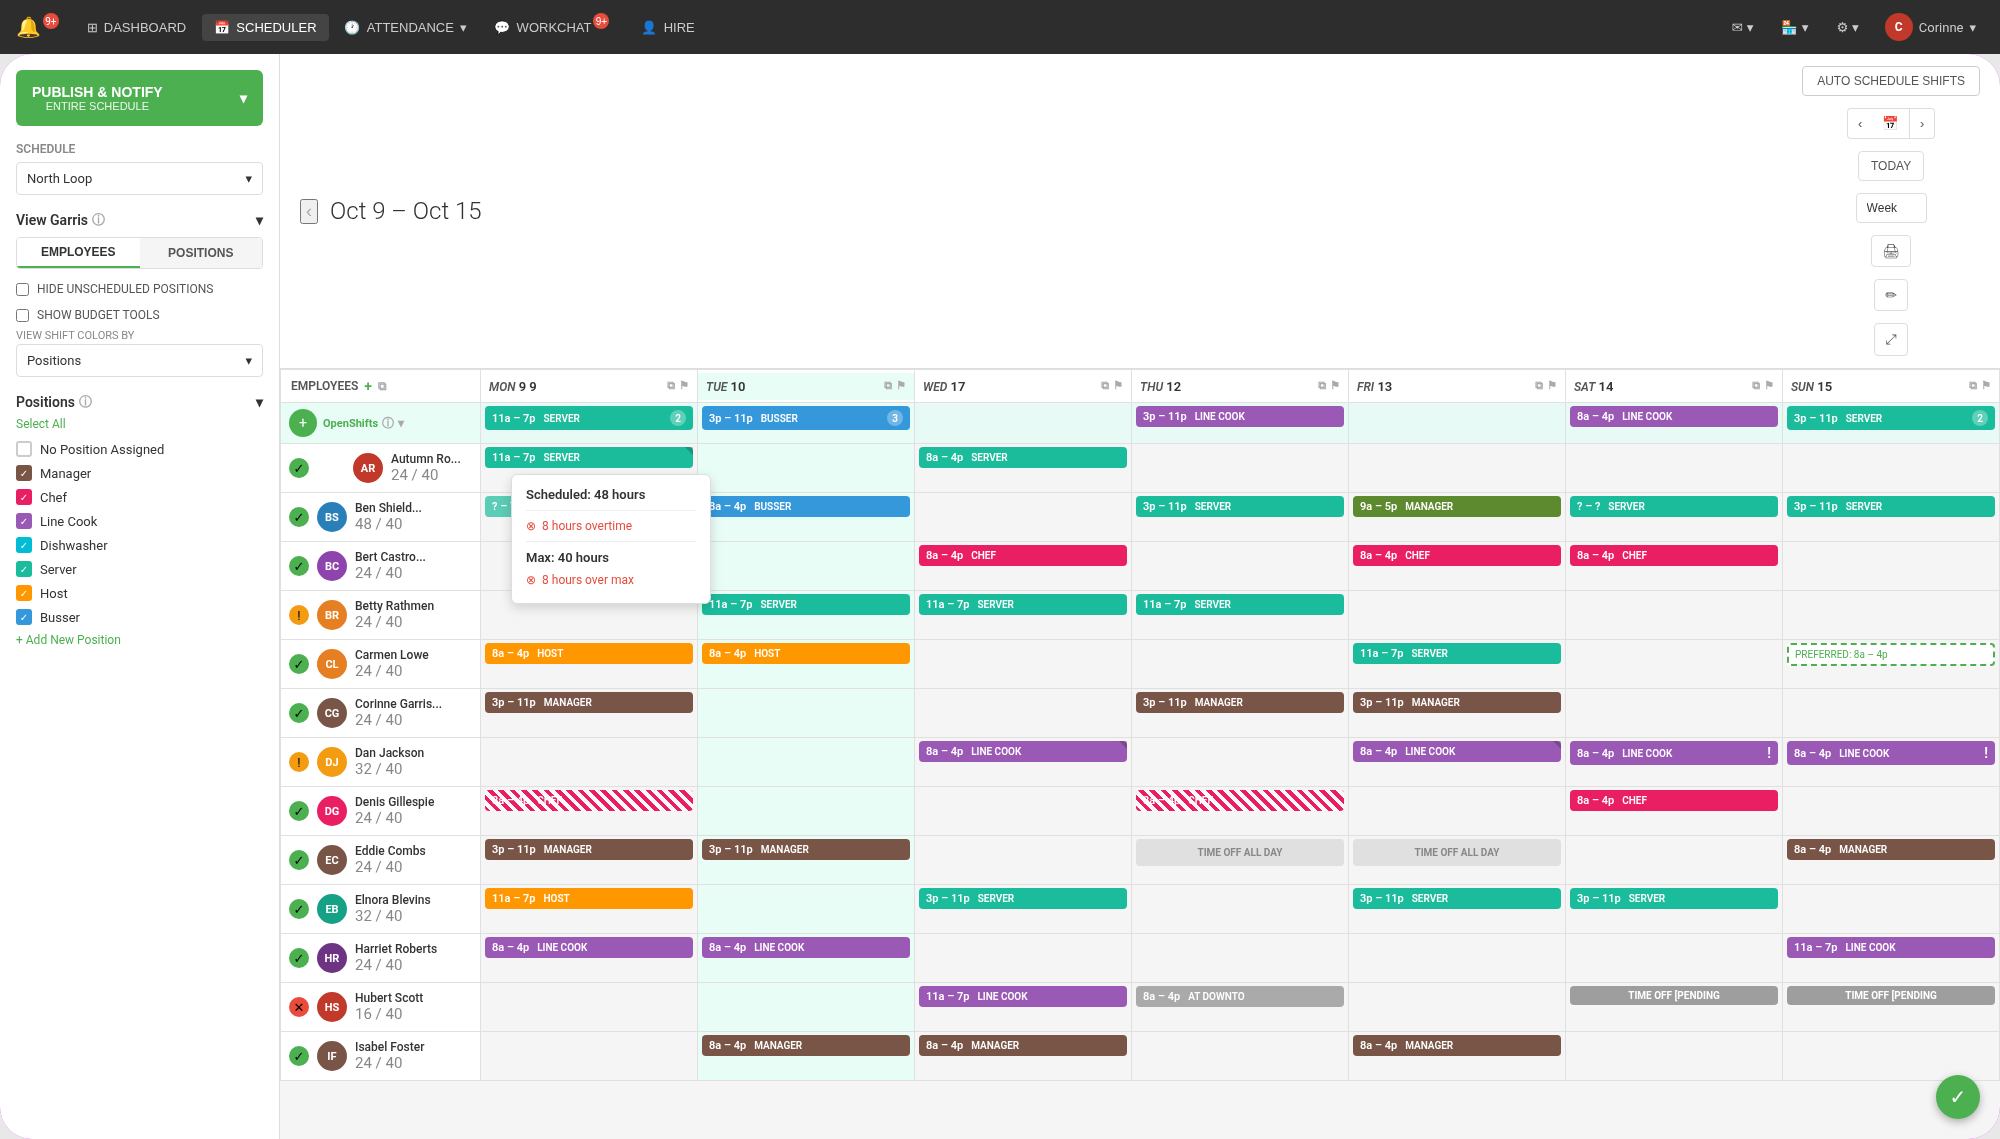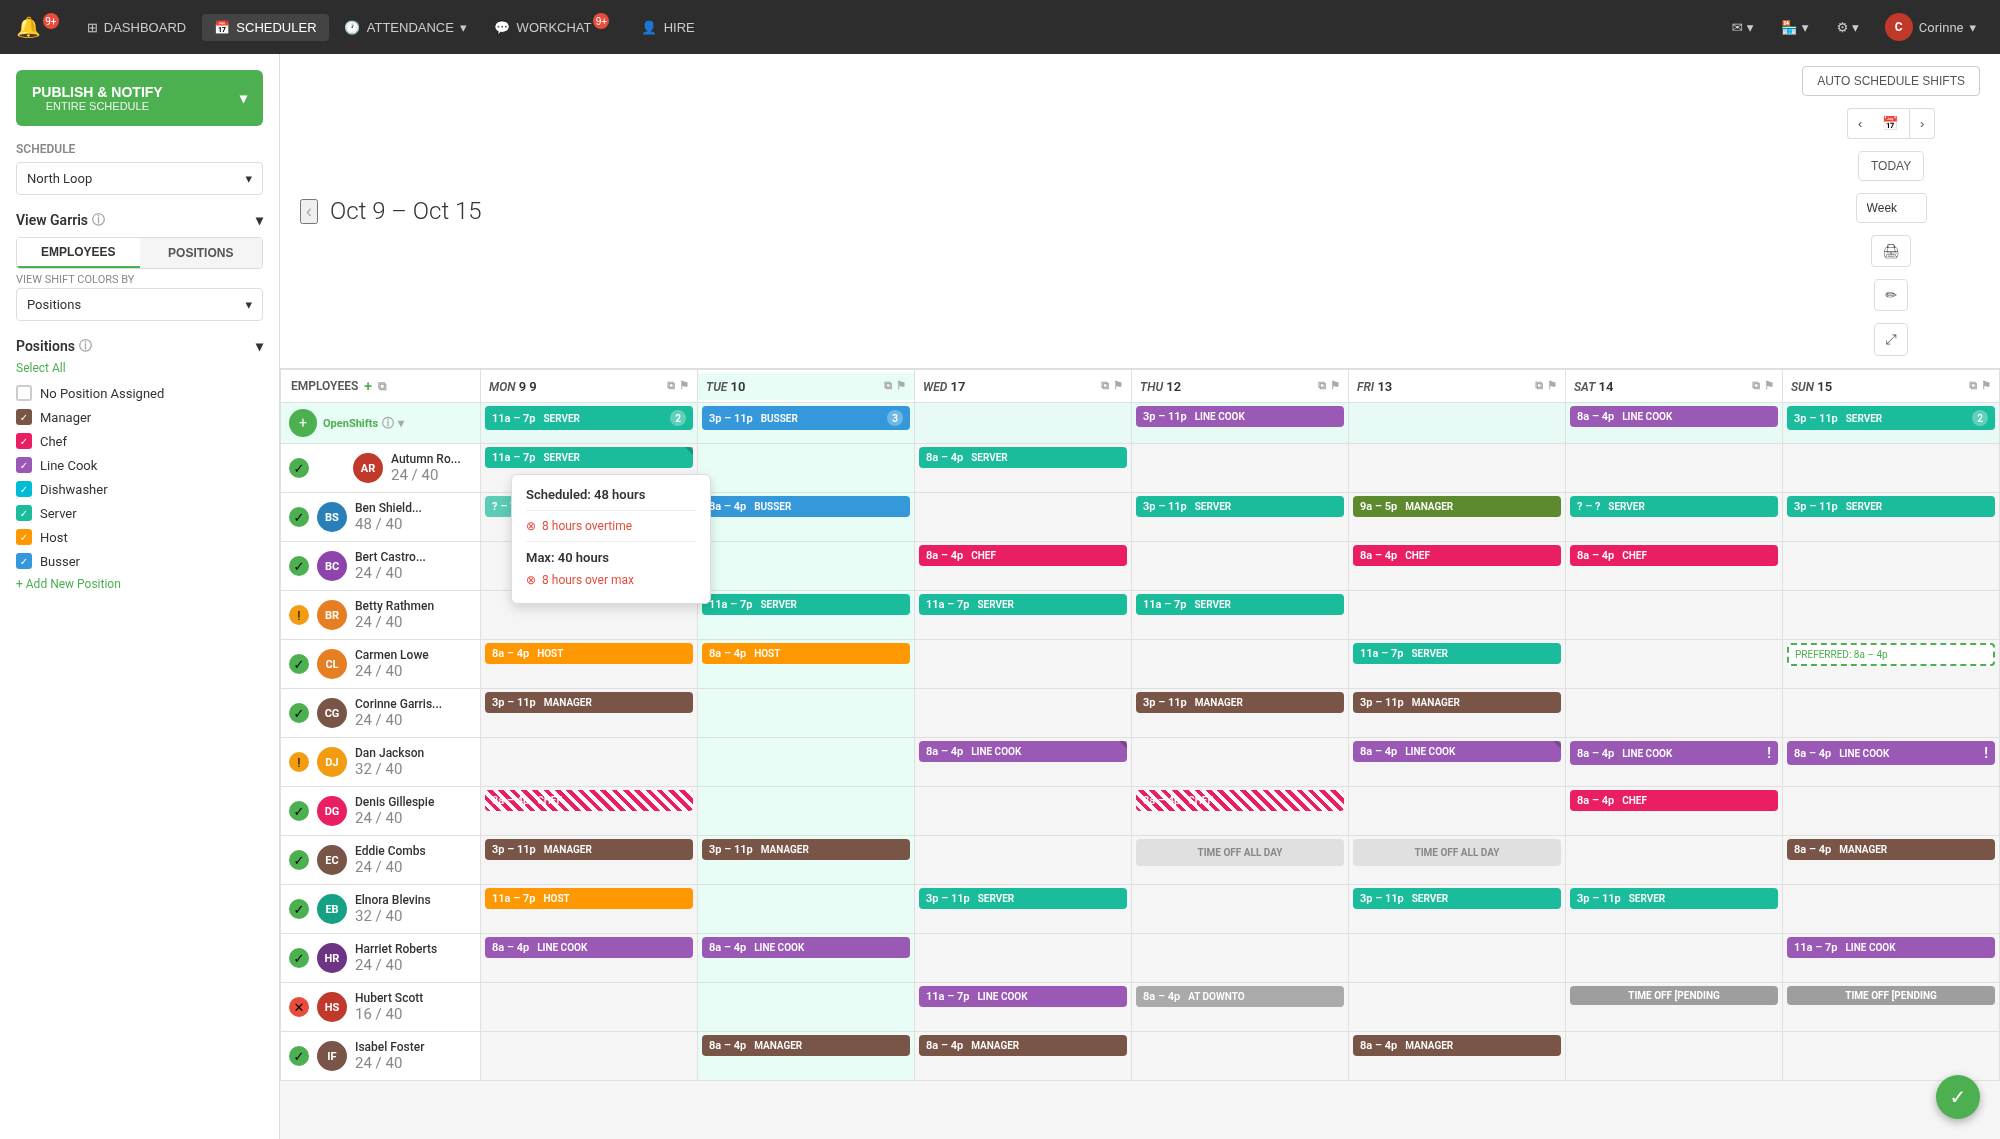--- a/index.html
+++ b/index.html
@@ -18,7 +18,7 @@
     .user-avatar { width: 28px; height: 28px; border-radius: 50%; background: #c0392b; display: flex; align-items: center; justify-content: center; color: #fff; font-size: 12px; font-weight: bold; }
 
     
-    .main-wrapper { display: flex; height: calc(100vh - 54px); overflow: hidden; background: #d946ef; }
+    .main-wrapper { display: flex; height: calc(100vh - 54px); overflow: hidden; background: #d946ef; border-radius: 32px; }
 
     
     .sidebar { width: 280px; min-width: 280px; background: #fff; border-right: 1px solid #ddd; overflow-y: auto; padding: 16px; display: flex; flex-direction: column; gap: 16px; }

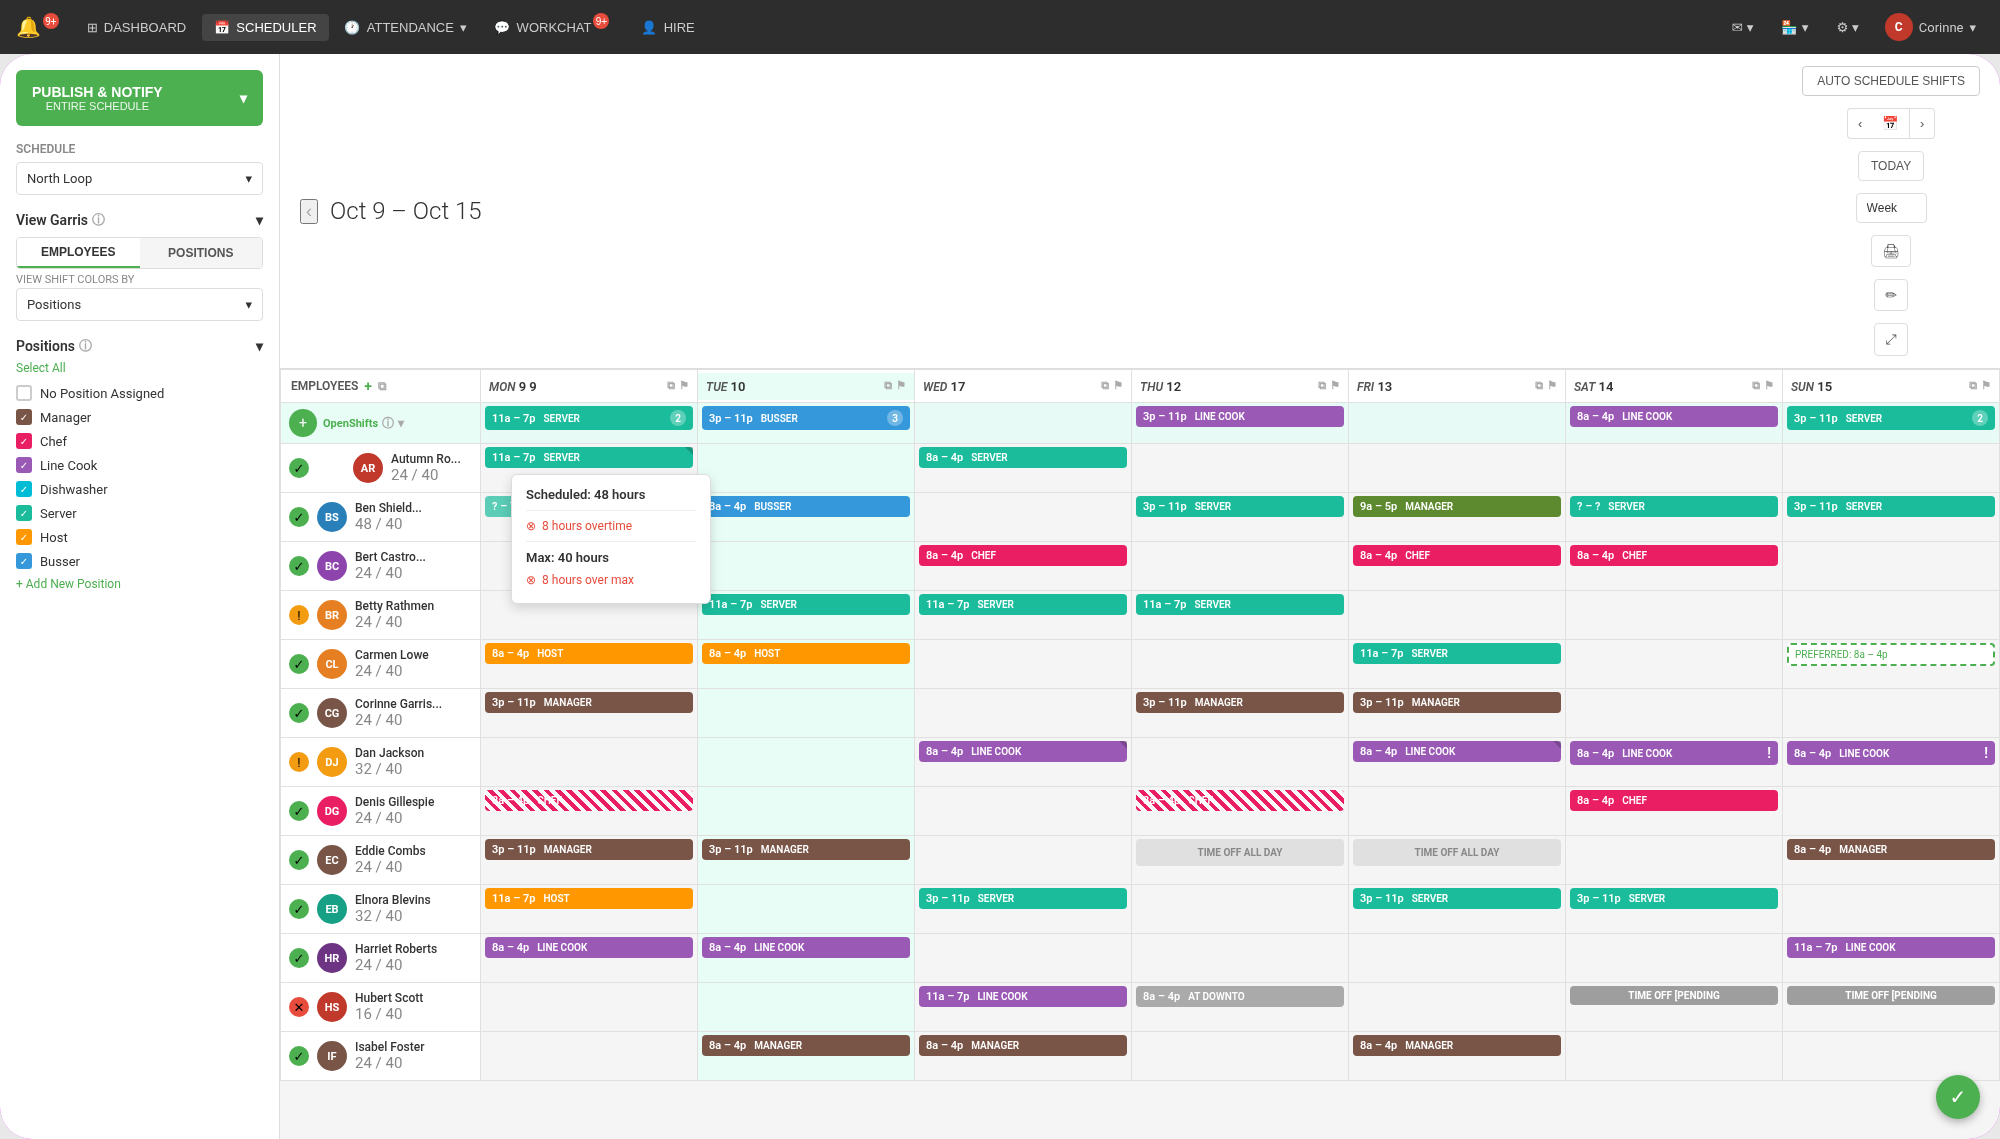--- a/index.html
+++ b/index.html
@@ -196,6 +196,16 @@
         <button class="view-toggle-btn active">EMPLOYEES</button>
         <button class="view-toggle-btn">POSITIONS</button>
       </div>
+      <div style="margin-top: 10px; display: flex; flex-direction: column; gap: 6px;">
+        <label class="checkbox-row">
+          <input type="checkbox" style="">
+          <span>HIDE UNSCHEDULED POSITIONS</span>
+        </label>
+        <label class="checkbox-row">
+          <input type="checkbox" style="">
+          <span>SHOW BUDGET TOOLS</span>
+        </label>
+      </div>
       <div class="sub-label">VIEW SHIFT COLORS BY</div>
       <div class="dropdown-field">
         <span>Positions</span>

